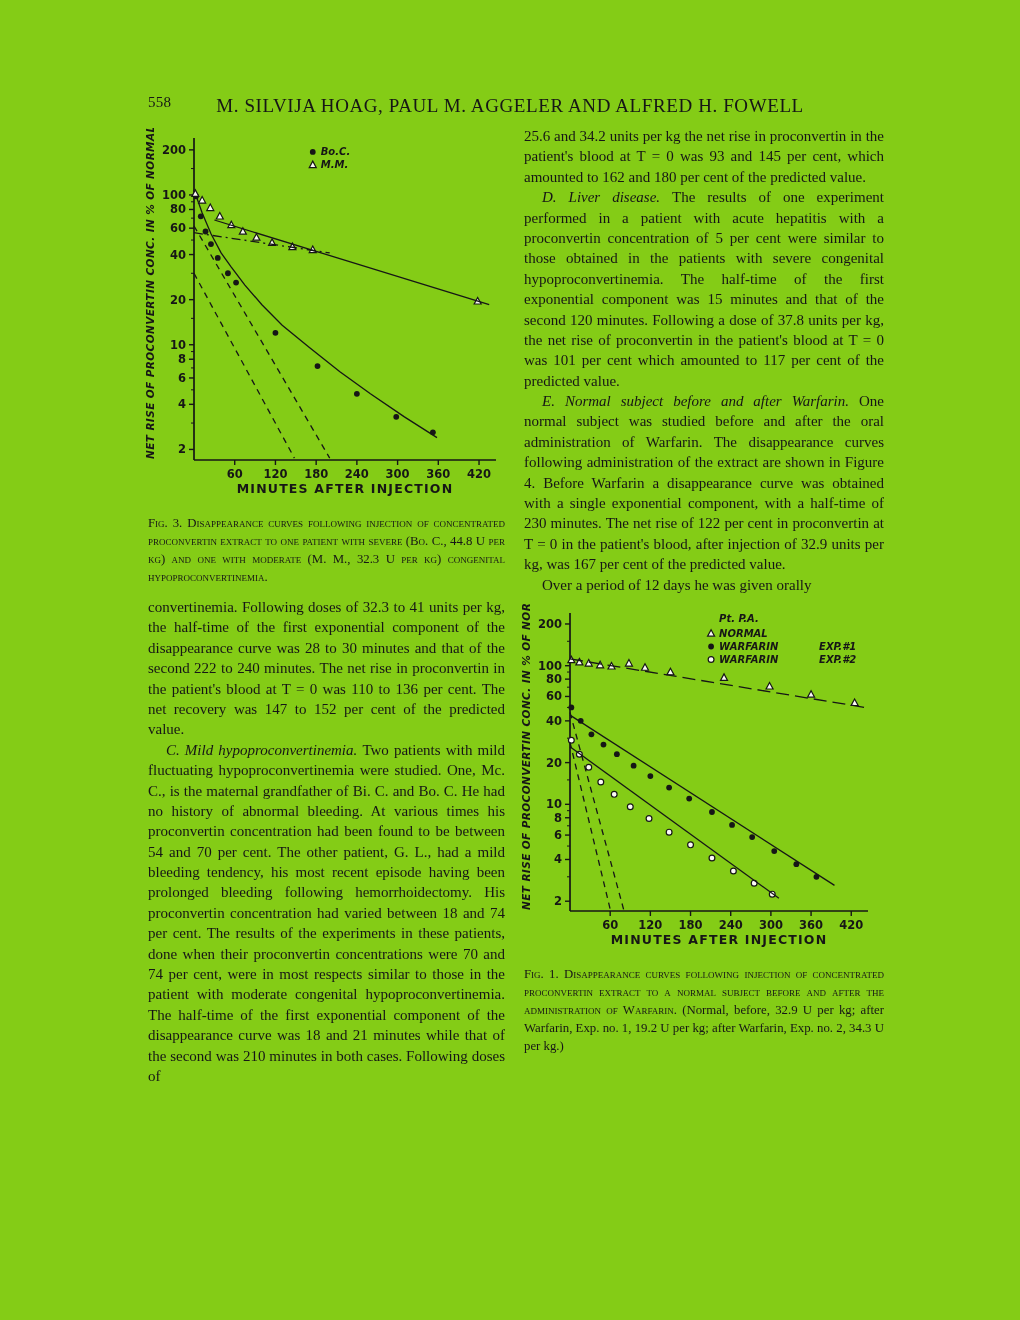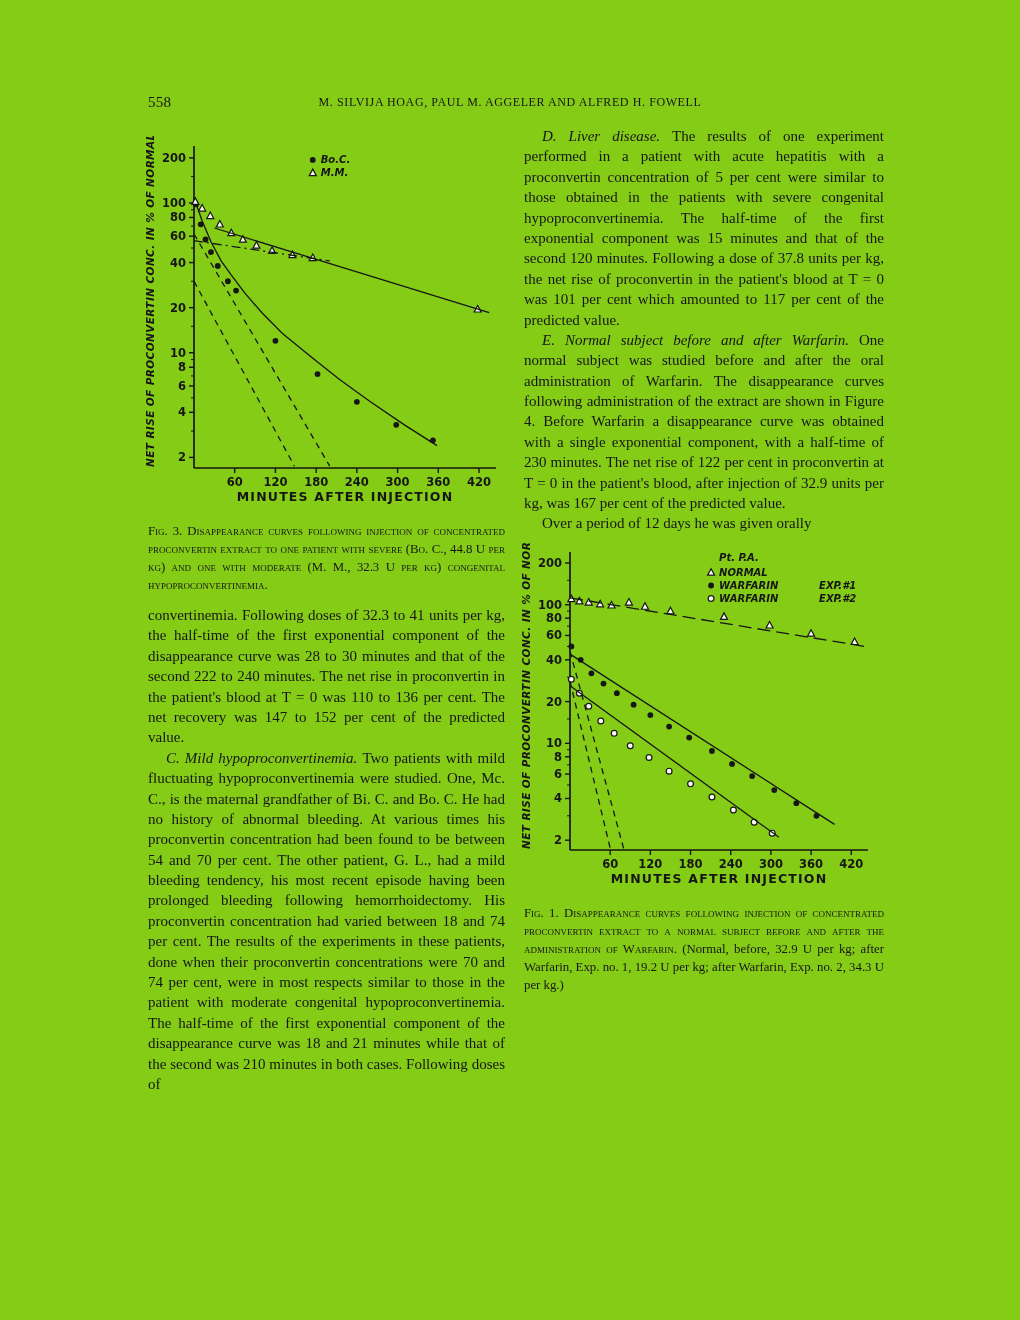--- a/index.html
+++ b/index.html
@@ -10,7 +10,7 @@
     background:#84cc16;
   }
   .header-pagenum { position:absolute; left:148px; top:94px; font-size:15px; letter-spacing:.3px; }
-  .header-title   { position:absolute; left:0; right:0; top:95px; text-align:center; font-size:12px; letter-spacing:.6px; }
+  .header-title   { position:absolute; left:0; right:0; top:95px; text-align:center; font-size:19px; letter-spacing:.6px; }
   .col { position:absolute; font-size:15px; line-height:1.36; text-align:justify; }
   .col-left  { left:148px; top:128px; width:357px; }
   .col-right { left:524px; top:126px; width:360px; }

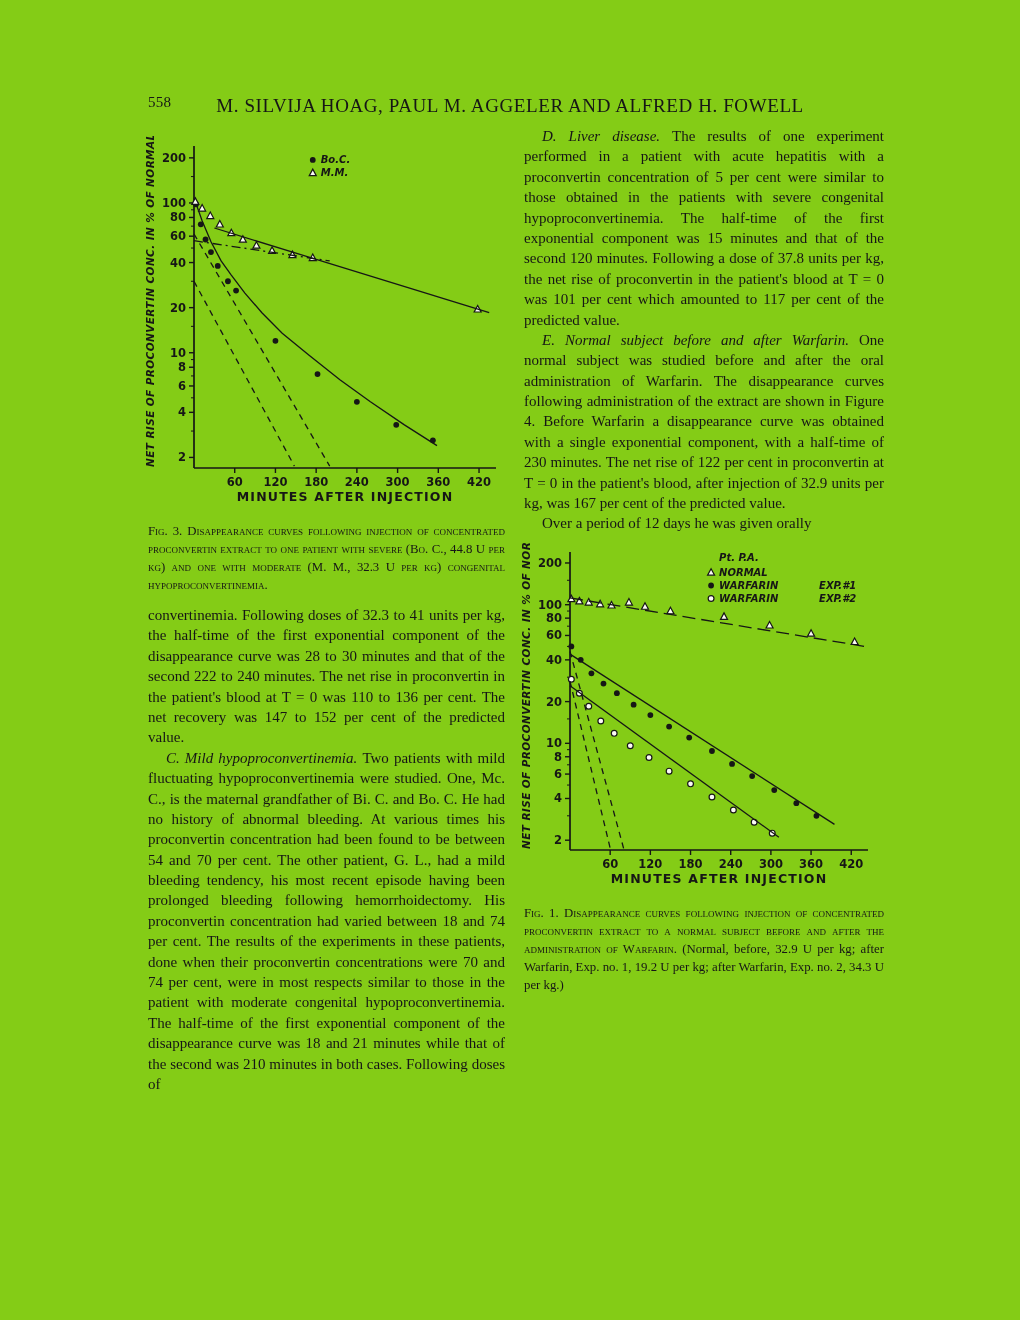--- a/index.html
+++ b/index.html
@@ -128,6 +128,7 @@
 
   <div class="col col-right">
     <div>
+        <p class="para">25.6 and 34.2 units per kg the net rise in proconvertin in the patient's blood at T = 0 was 93 and 145 per cent, which amounted to 162 and 180 per cent of the predicted value.</p>
         <p class="para indent"><i>D. Liver disease.  </i>The results of one experiment performed in a patient with acute hepatitis with a proconvertin concentration of 5 per cent were similar to those obtained in the patients with severe congenital hypoproconvertinemia.  The half-time of the first exponential component was 15 minutes and that of the second 120 minutes.  Following a dose of 37.8 units per kg, the net rise of proconvertin in the patient's blood at T = 0 was 101 per cent which amounted to 117 per cent of the predicted value.</p>
         <p class="para indent"><i>E. Normal subject before and after Warfarin.  </i>One normal subject was studied before and after the oral administration of Warfarin.  The disappearance curves following administration of the extract are shown in Figure 4.  Before Warfarin a disappearance curve was obtained with a single exponential component, with a half-time of 230 minutes.  The net rise of 122 per cent in proconvertin at T = 0 in the patient's blood, after injection of 32.9 units per kg, was 167 per cent of the predicted value.</p>
         <p class="para indent">Over a period of 12 days he was given orally</p>

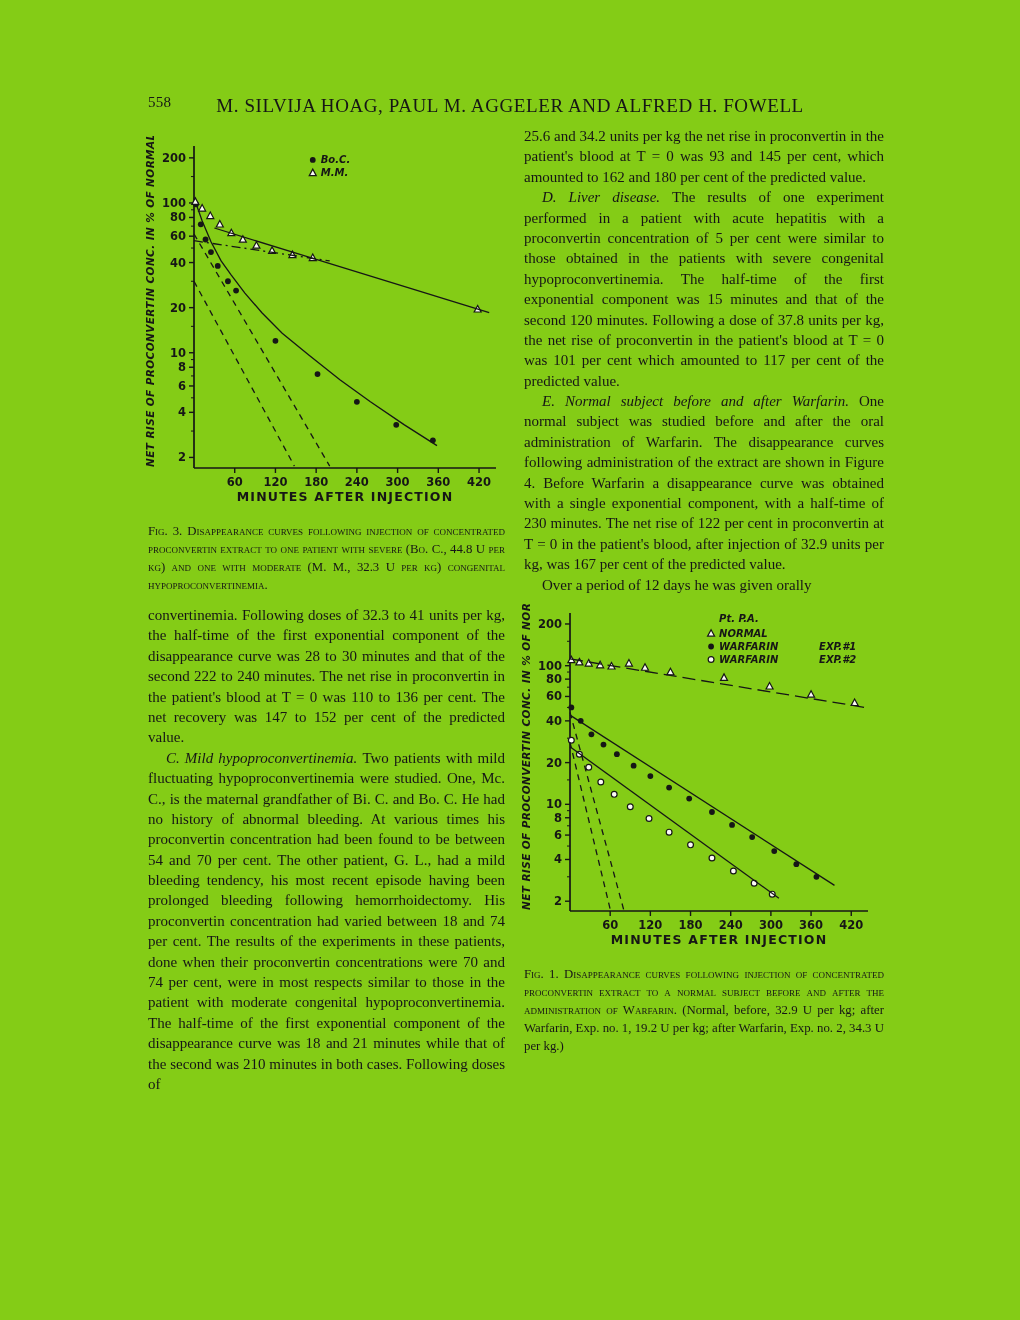--- a/index.html
+++ b/index.html
@@ -17,7 +17,7 @@
   p.para { margin:0; }
   p.para.indent { text-indent:18px; }
   p.para i { font-style:italic;margin-top:44px; }
-  .chart { position:relative; margin:8px 0 2px -4px; }
+  .chart { position:relative; margin:0 0 2px -4px; }
   .caption { font-size:12.8px; line-height:1.4; margin:4px 0 10px; text-align:justify; }
   .sc { font-variant:small-caps;font-family:Liberation Serif, serif; }
   

